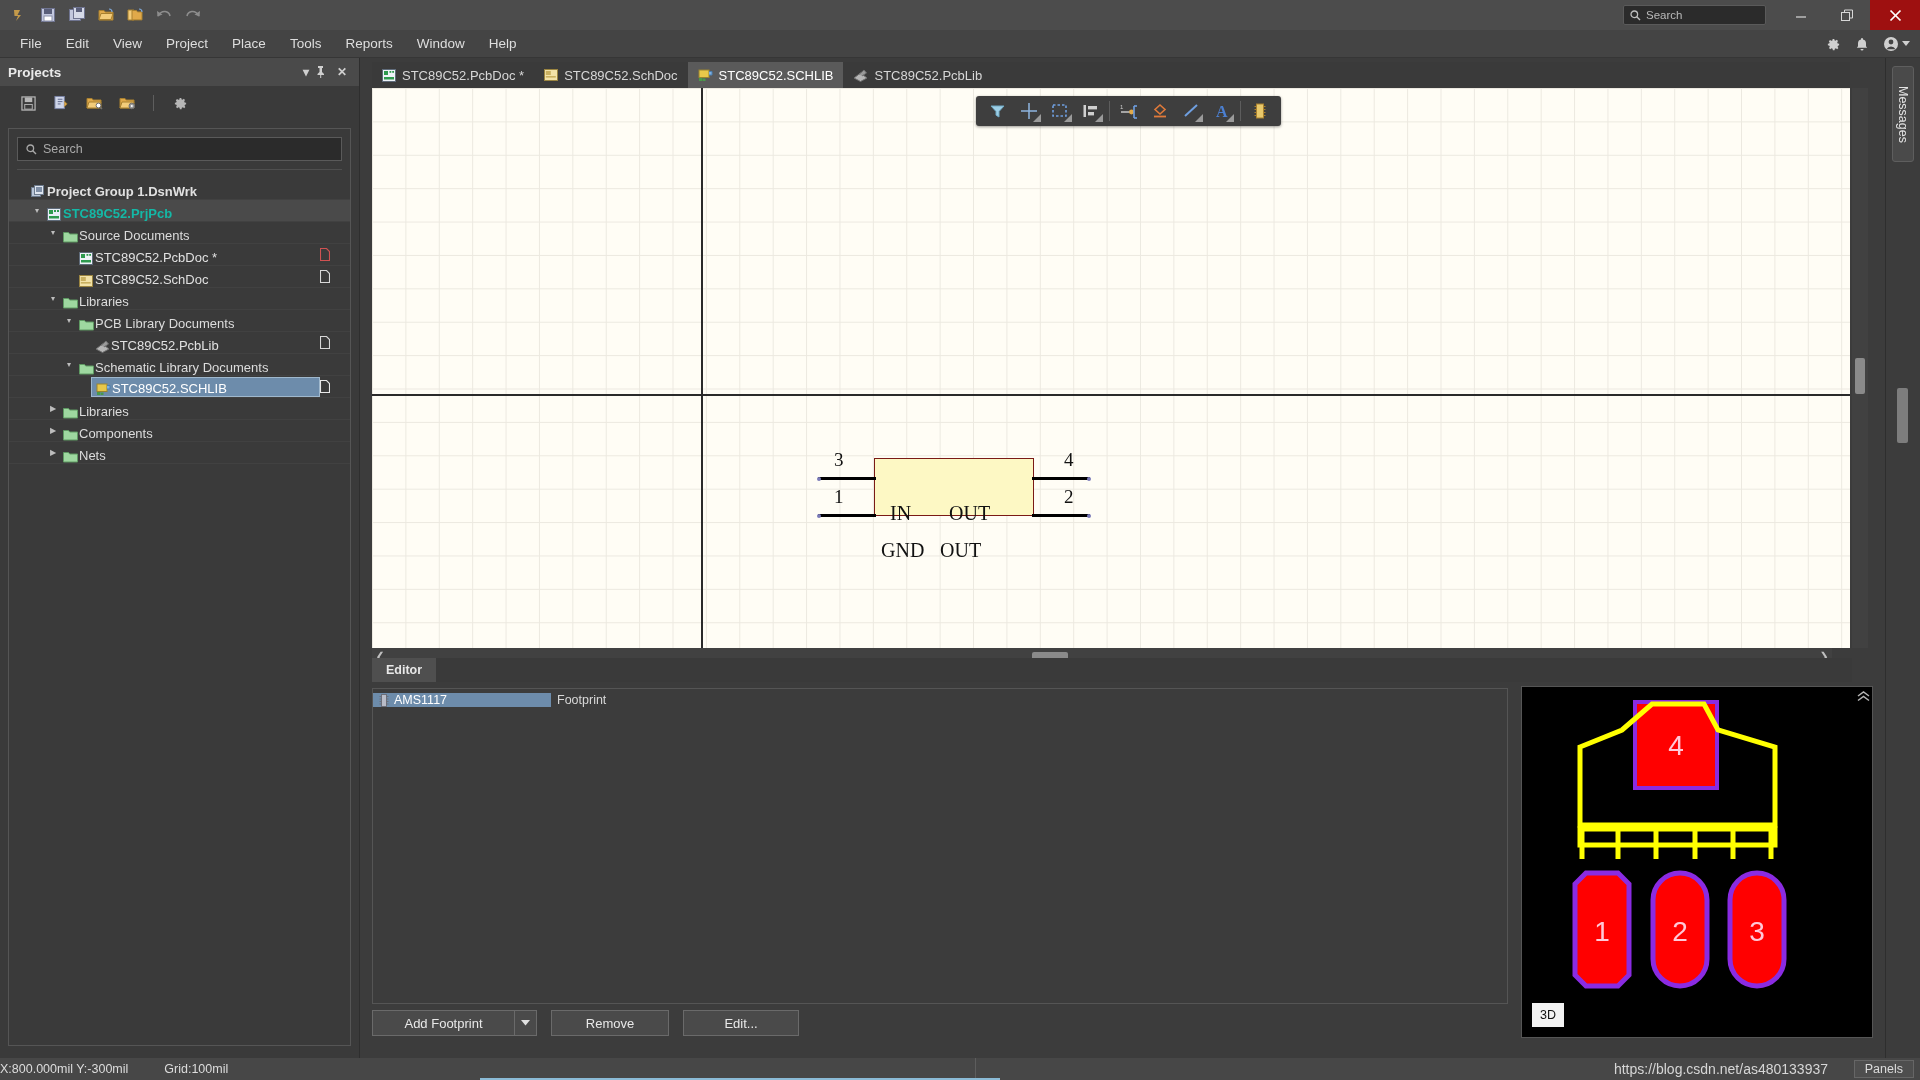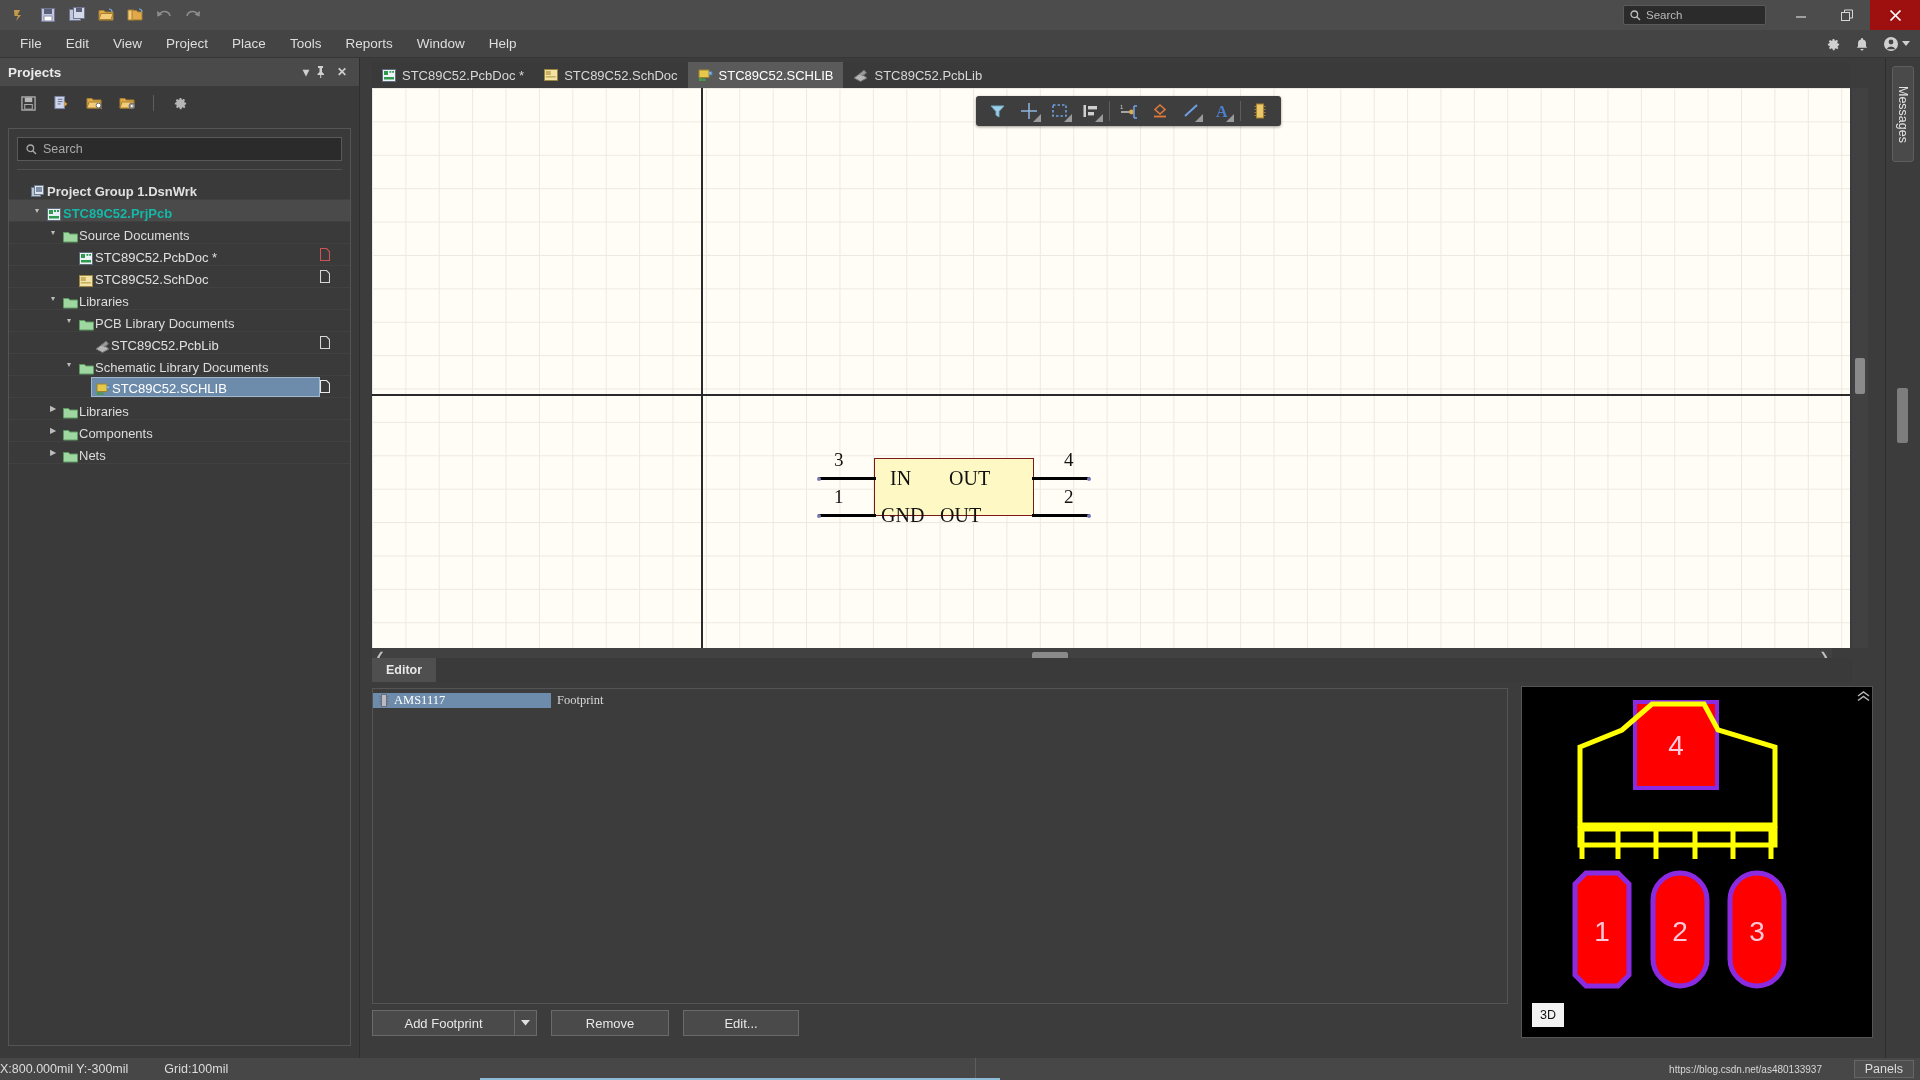--- a/index.html
+++ b/index.html
@@ -128,7 +128,7 @@
     position:absolute; left:56px; top:18px; width:160px; height:58px;
     background:#fdf8c4; border:1.5px solid #7a1a16;
   }
-  .sym-text { font-family:"Liberation Serif", serif; font-size:20px; color:#111; }
+  .sym-text { font-family:"Liberation Serif", serif; font-size:20px; color:#111;margin-top:35px; }
   .pin-wire { position:absolute; background:#000; height:3px; }
   .pin-num { position:absolute; font-family:"Liberation Serif", serif; font-size:19px; color:#111; }
   .pin-dot { position:absolute; width:4px; height:4px; background:#7a7ab8; border-radius:50%; }

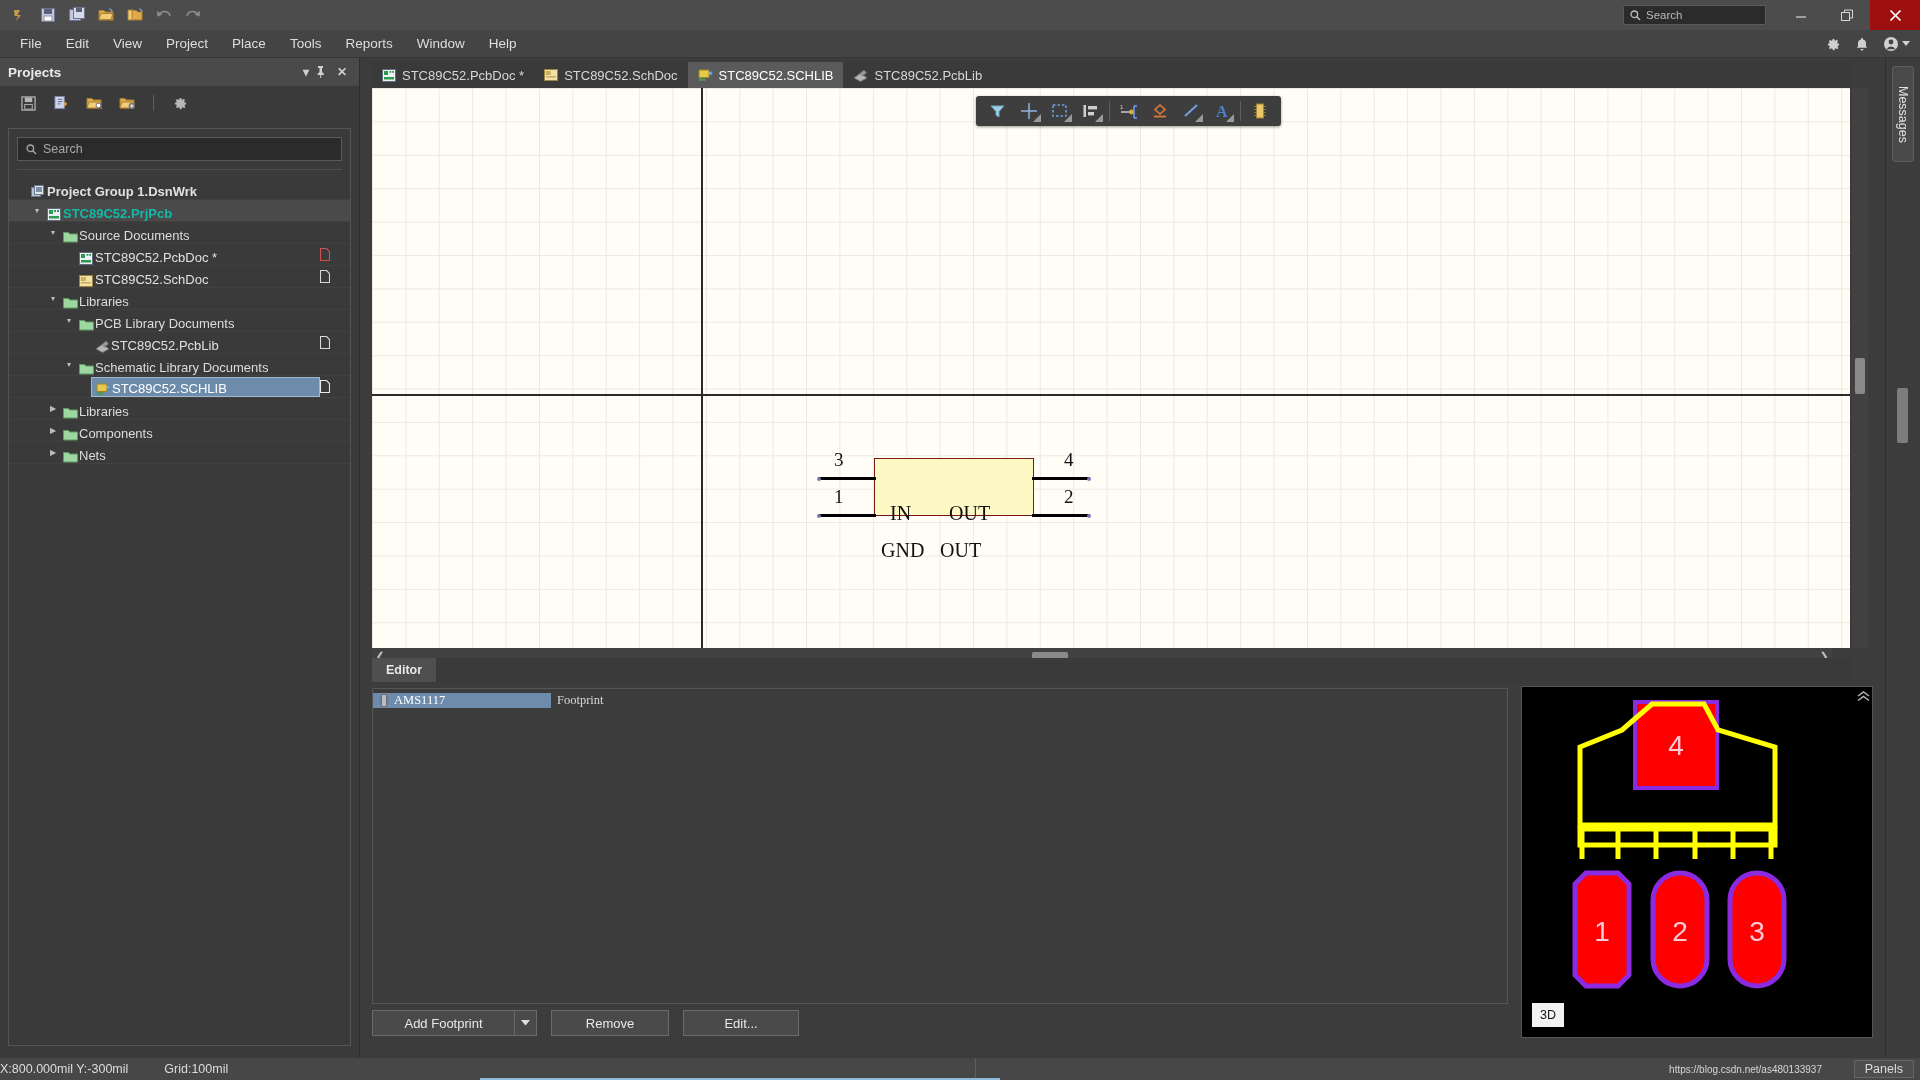--- a/index.html
+++ b/index.html
@@ -164,7 +164,7 @@
   .mt-head .cell .sortarrow {
     position:absolute; right:6px; font-size:8px; color:#d0d0d0;
   }
-  .mt-row { display:flex; height:22px; font-size:12.5px; align-items:center;font-family:Liberation Serif, serif; }
+  .mt-row { display:flex; height:22px; font-size:12.5px; align-items:center; }
   .mt-row .cell { padding-left:6px; display:flex; align-items:center; gap:5px; }
   .mt-row .cell.sel { background:#6d8cab; color:#fff; }
   .c-model { width:178px; } .c-type { width:160px; }

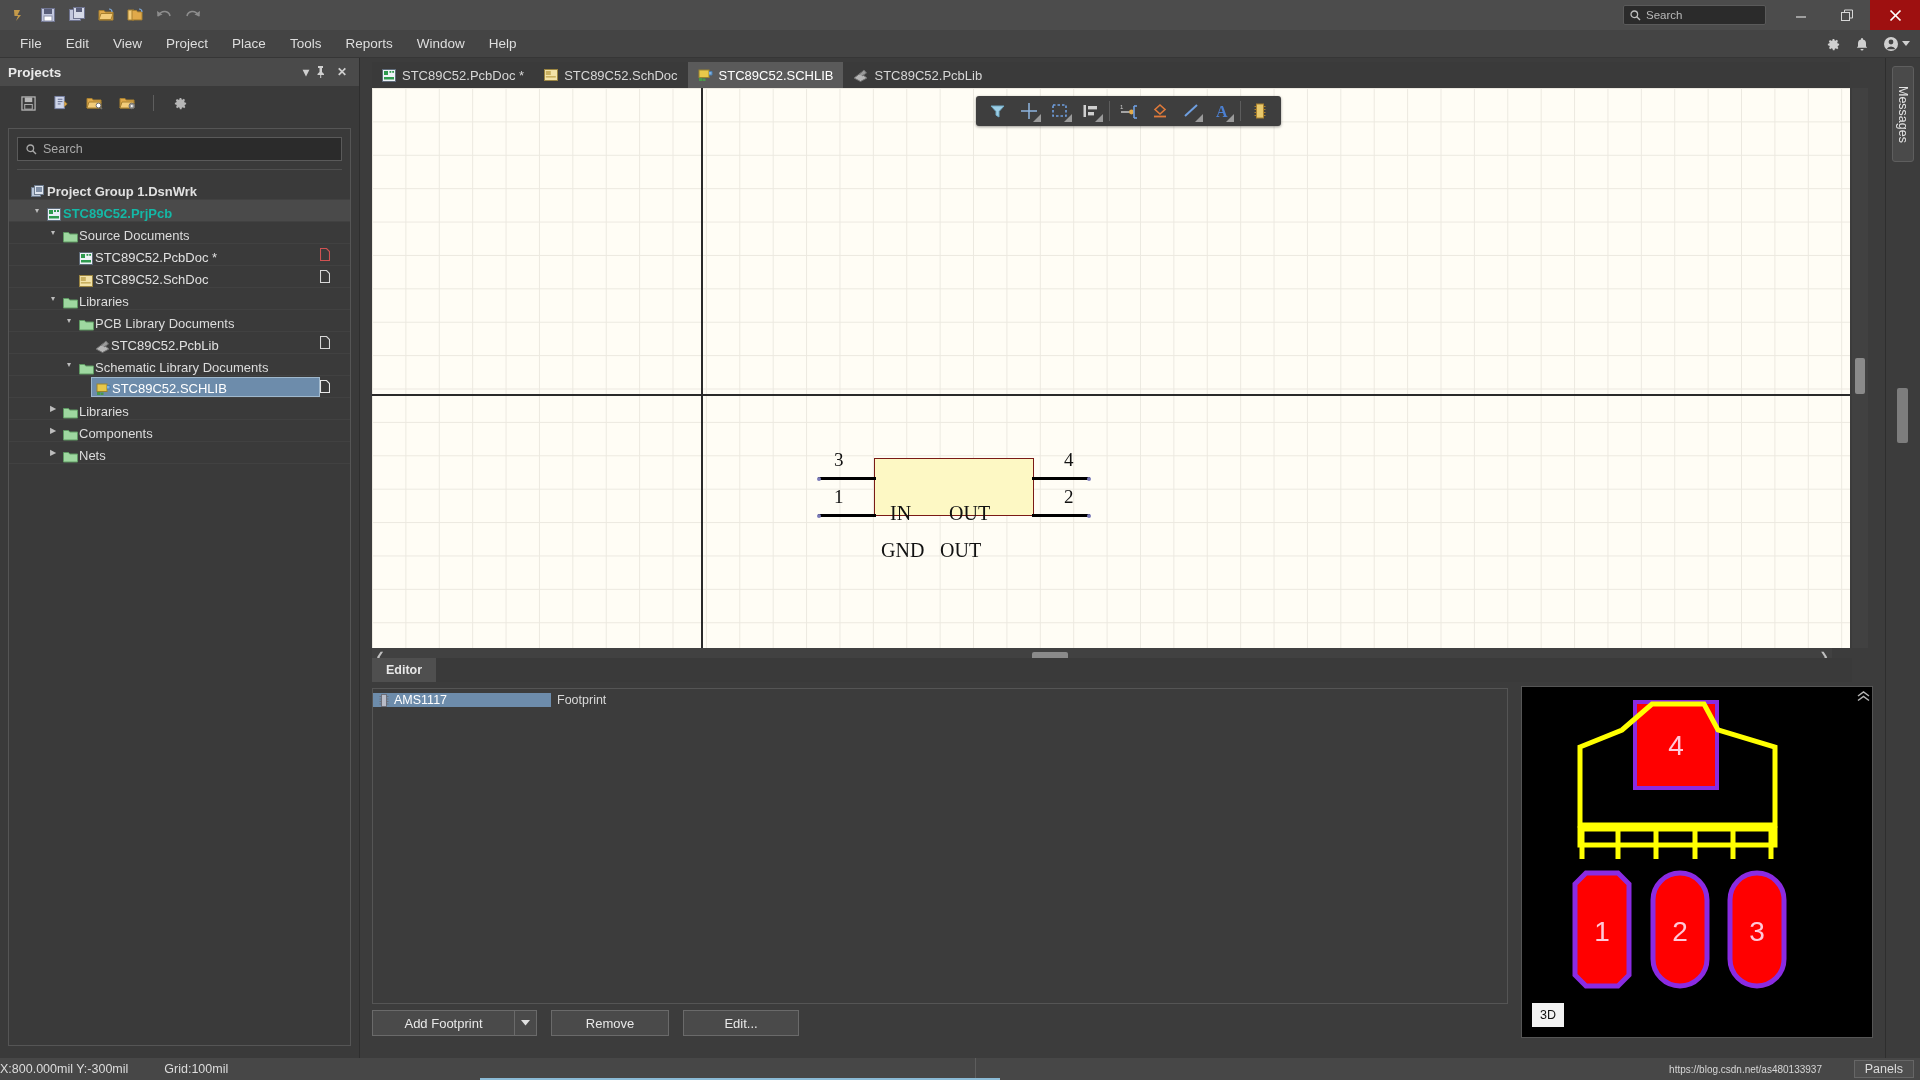--- a/index.html
+++ b/index.html
@@ -217,7 +217,7 @@
   .sb-coord { padding-left:0; }
   .sb-grid { padding-left:36px; }
   .sb-seg { position:absolute; left:975px; width:1px; height:22px; background:#5d5d5d; }
-  .sb-url { position:absolute; right:98px; color:#d6d6d6; font-size:10px;text-align:center; }
+  .sb-url { position:absolute; right:92px; color:#d6d6d6; font-size:14px;text-align:center; }
   .sb-panels {
     position:absolute; right:6px; top:2px; height:18px; padding:0 10px;
     background:#4e4e4e; border:1px solid #666; display:flex; align-items:center; font-size:12.5px;

